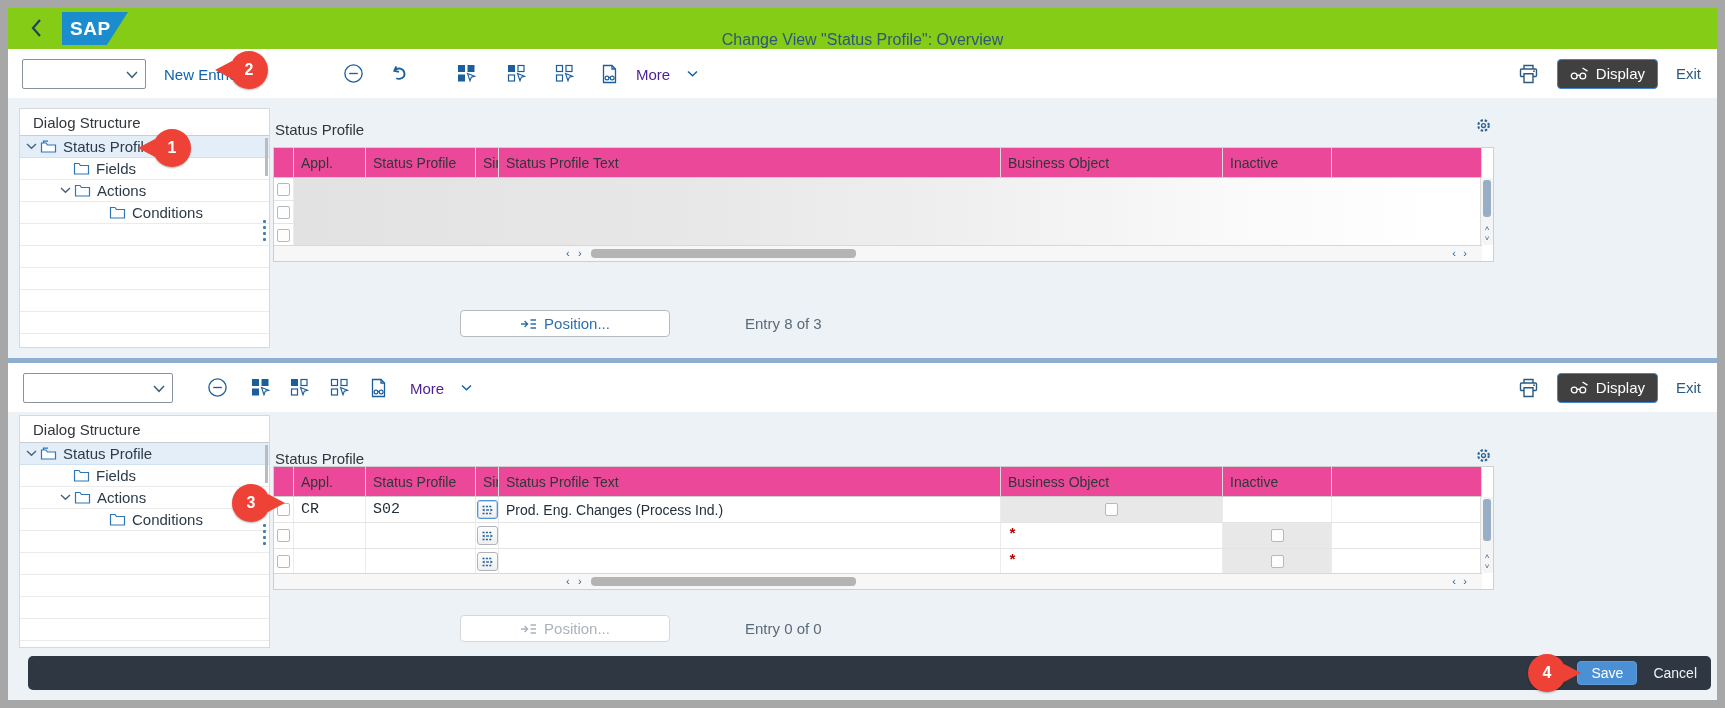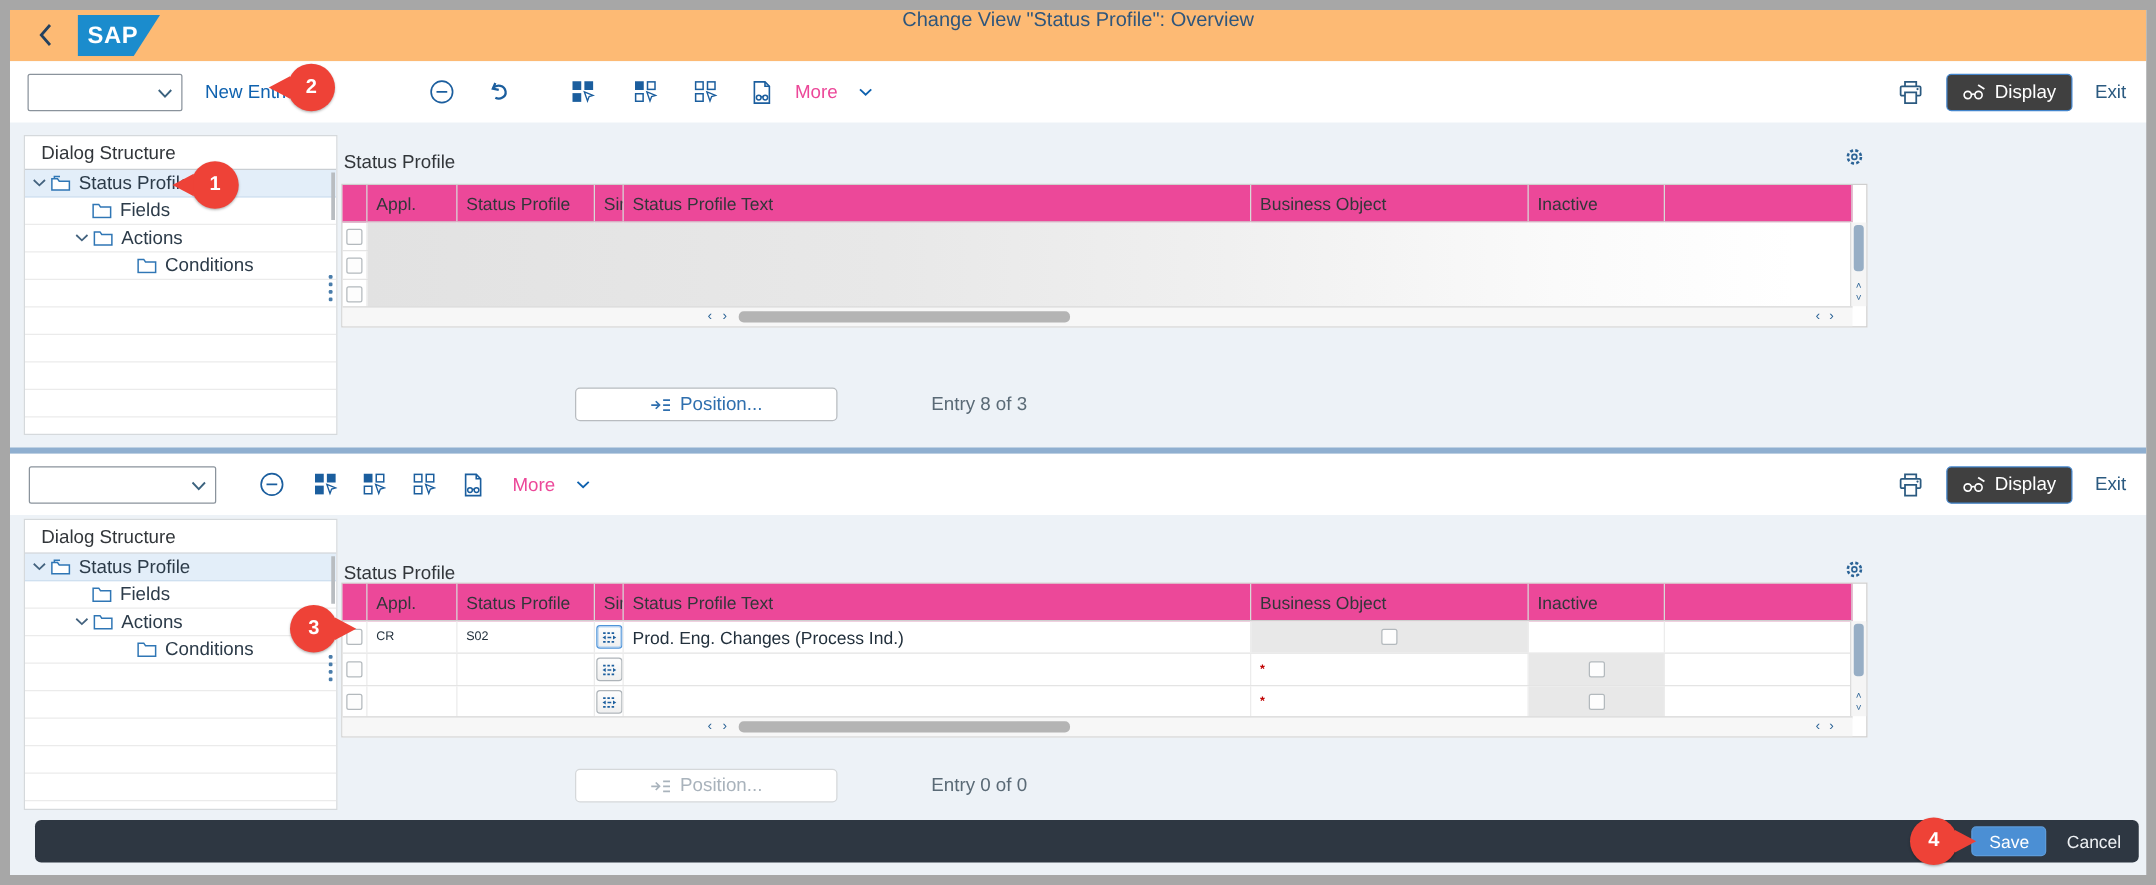--- a/index.html
+++ b/index.html
@@ -8,7 +8,7 @@
   .inner{position:absolute;left:8px;top:8px;width:1709px;height:692px;background:#edf2f7;overflow:hidden}
 
   
-  .appbar{position:absolute;left:0;top:0;width:100%;height:41px;background:#fdba74;display:flex;align-items:flex-start}
+  .appbar{position:absolute;left:0;top:0;width:100%;height:41px;background:#84cc16;display:flex;align-items:flex-end}
   .back{position:absolute;left:16px;top:8px;width:24px;height:24px;display:flex;align-items:center;justify-content:center;color:#24415f;cursor:pointer}
   .saplogo{position:absolute;left:54px;top:4px;width:66px;height:33px;background:#1b8ccd;clip-path:polygon(0 0,100% 0,68% 100%,0 100%);color:#fff;font-weight:bold;font-size:19px;display:flex;align-items:center;padding-left:8px;letter-spacing:.5px}
   .apptitle{width:100%;text-align:center;color:#2f567c;font-size:16px}

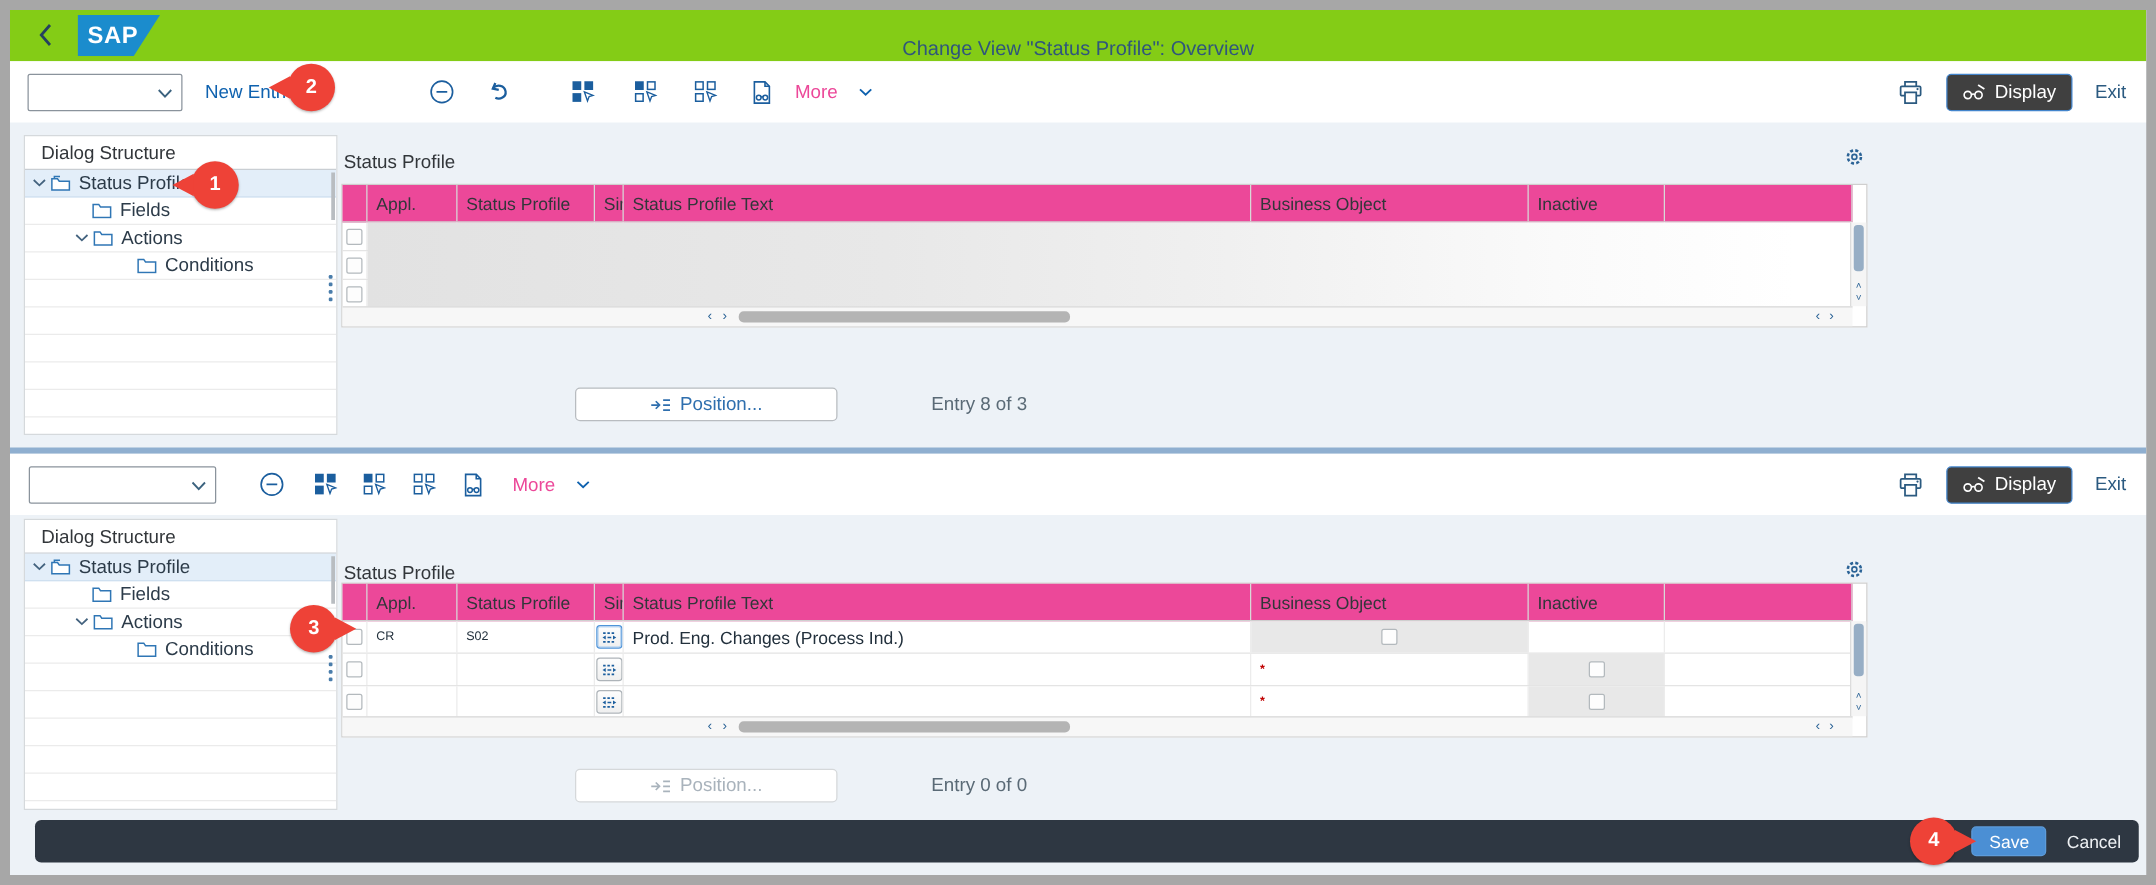--- a/index.html
+++ b/index.html
@@ -25,7 +25,7 @@
   .ticon{position:absolute;top:50%;transform:translateY(-50%);width:22px;height:22px;display:flex;align-items:center;justify-content:center;color:#1b5e9e;cursor:pointer}
   .tb1 .i-minus{left:334px}.tb1 .i-undo{left:380px}.tb1 .i-sel1{left:447px}.tb1 .i-sel2{left:497px}.tb1 .i-sel3{left:545px}.tb1 .i-doc{left:590px}.tb1 .more{left:628px}
   .tb2 .i-minus{left:198px}.tb2 .i-sel1{left:241px}.tb2 .i-sel2{left:280px}.tb2 .i-sel3{left:320px}.tb2 .i-doc{left:359px}.tb2 .more{left:402px}
-  .more{position:absolute;top:50%;transform:translateY(-50%);display:flex;align-items:center;gap:17px;color:#ec4899;font-size:15px;cursor:pointer}
+  .more{position:absolute;top:50%;transform:translateY(-50%);display:flex;align-items:center;gap:17px;color:#4c1d95;font-size:15px;cursor:pointer}
   .tb-right{position:absolute;right:16px;top:0;height:100%;display:flex;align-items:center;gap:18px}
   .printer{color:#2b5a80;display:flex;cursor:pointer}
   .display-btn{height:30px;padding:0 12px;background:#404040;border:1px solid #4385cc;border-radius:4px;color:#fff;font-size:15px;display:flex;align-items:center;gap:7px;cursor:pointer}

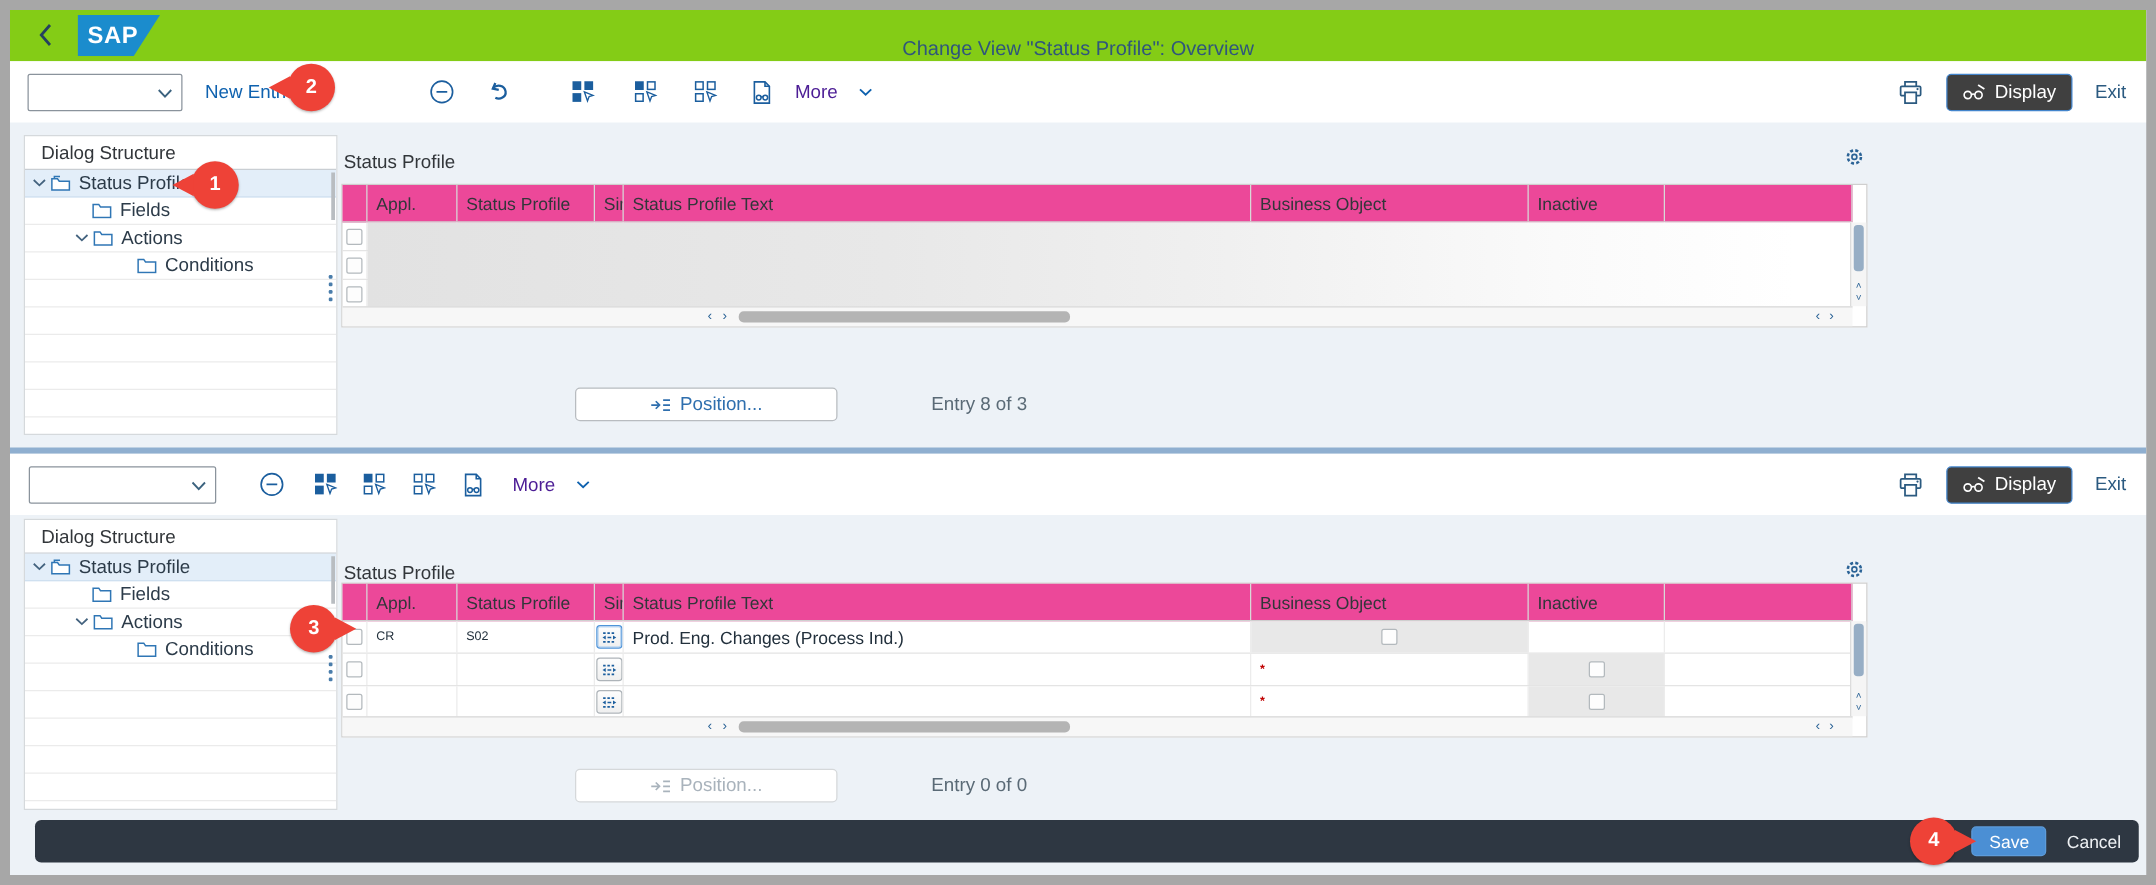--- a/index.html
+++ b/index.html
@@ -69,7 +69,7 @@
   .trw{border-bottom:1px solid #e4e4e4}
   .c1 .trw{height:23px}.c2 .trw{height:26px}
   .tc{border-right:1px solid #ececec;display:flex;align-items:center;padding-left:7px;font-size:14px;color:#22303c;overflow:hidden;white-space:nowrap}
-  .mono{font-family:Liberation Sans, sans-serif;font-size:10px}
+  .mono{font-family:Liberation Mono, monospace;font-size:15px}
   .req{color:#c00000;font-weight:bold}
   .selc{justify-content:center;padding:0}
   .cb{width:13px;height:13px;border:1px solid #b3b9bd;border-radius:2px;background:#fdfdfd;display:inline-block}

